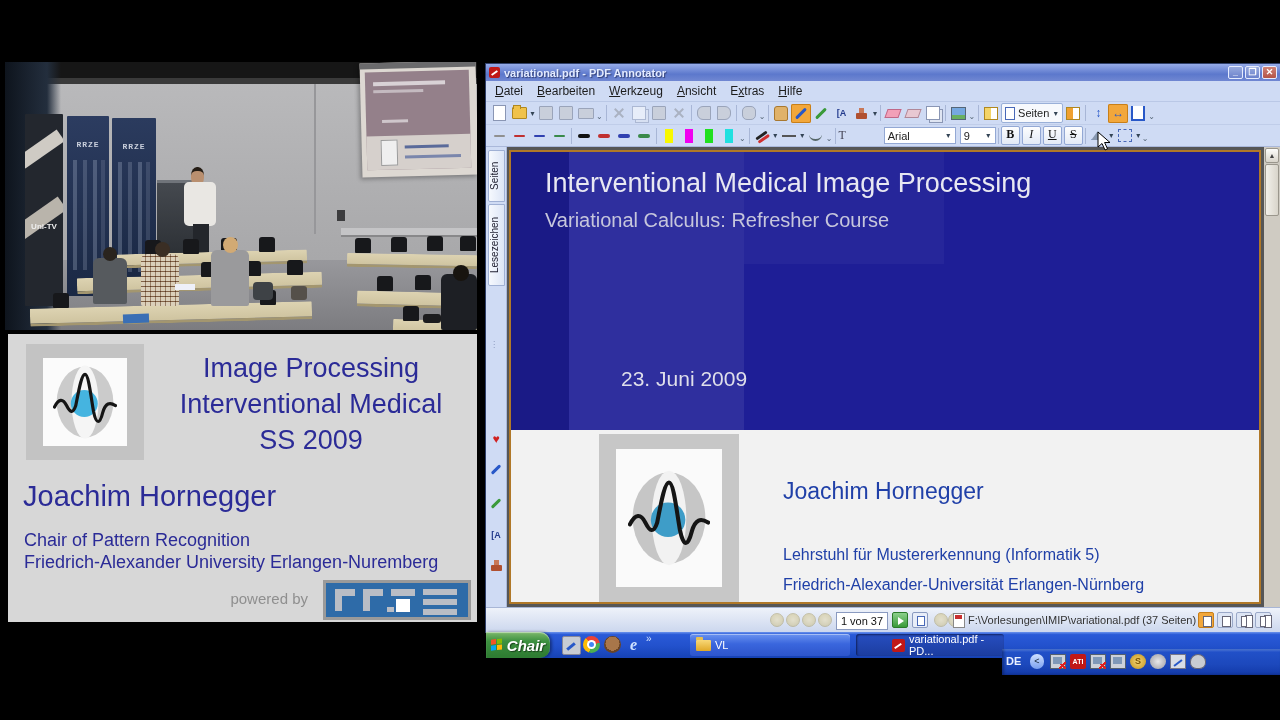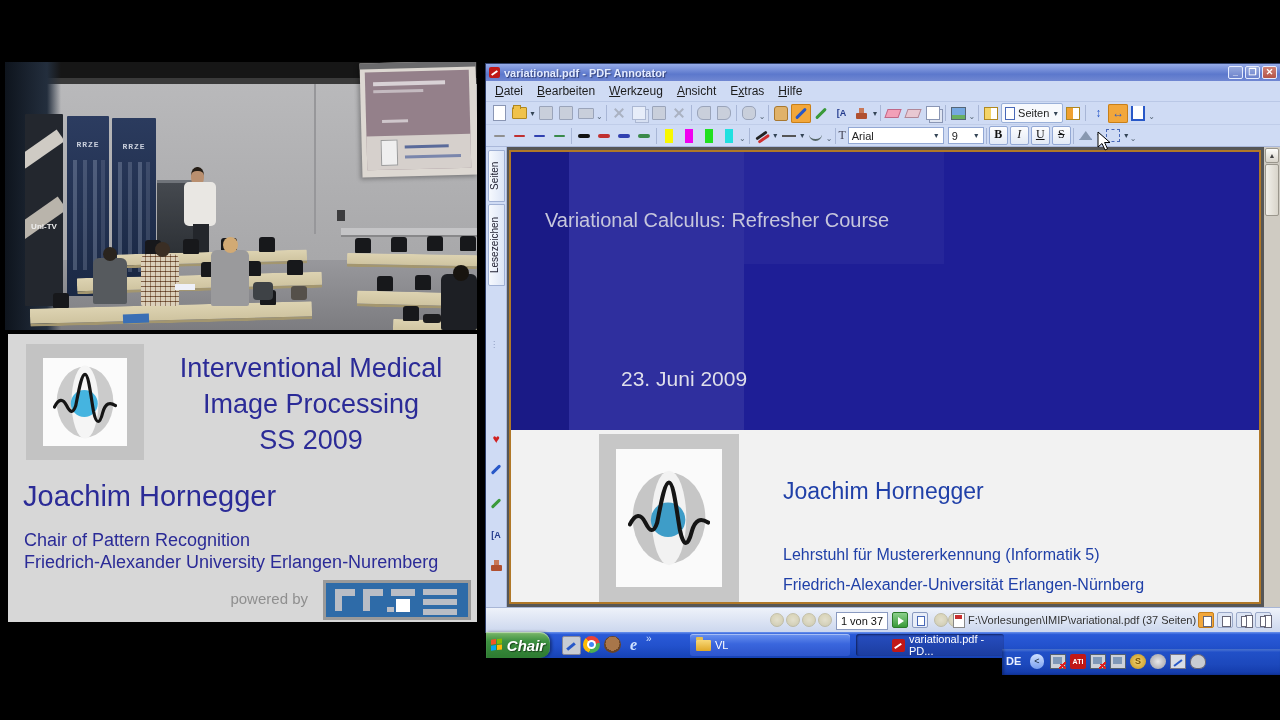--- a/index.html
+++ b/index.html
@@ -497,7 +497,7 @@
       <span class="gcaret">⌄</span>
       <i class="sep"></i>
       <span class="ticon">T</span>
-      <div class="combo" style="width:96px;">
+      <div class="combo" style="width:72px;margin-left:36px;">
         <span>Arial</span>
         <span class="caret">▾</span>
       </div>

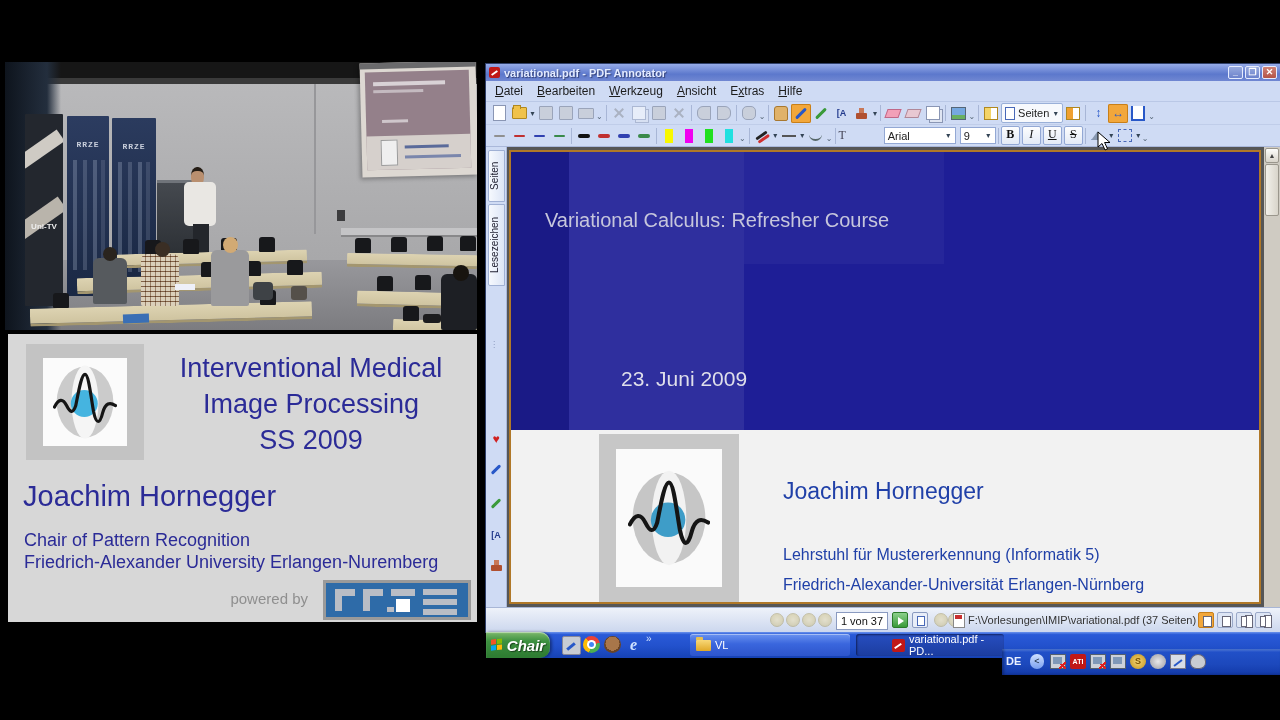--- a/index.html
+++ b/index.html
@@ -549,6 +549,7 @@
           <div class="sl-band3"></div>
           <div class="sl-band1"></div>
           <div class="sl-band2"></div>
+          <div class="sl-title">Interventional Medical Image Processing</div>
           <div class="sl-sub">Variational Calculus: Refresher Course</div>
           <div class="sl-date">23. Juni 2009</div>
           <div class="sl-white"></div>

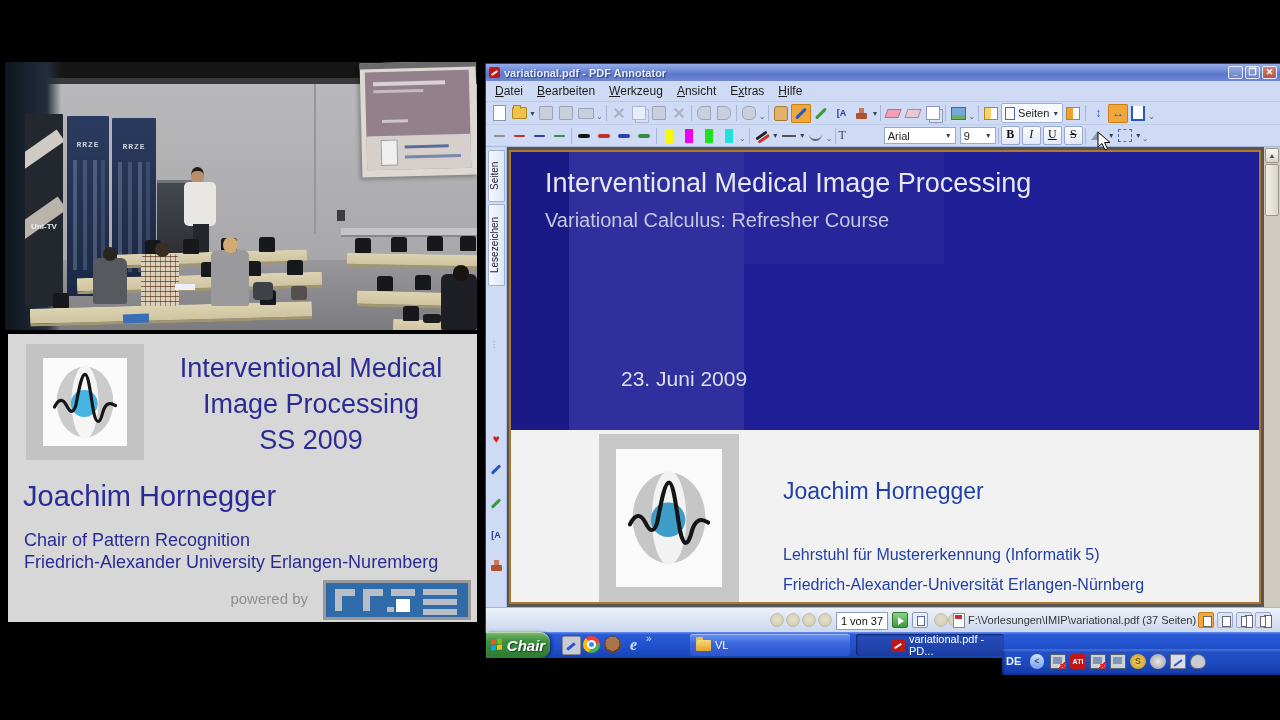--- a/index.html
+++ b/index.html
@@ -296,8 +296,8 @@
       </div>
     </div>
     <div class="title">
+      <div>Image Processing</div>
       <div>Interventional Medical</div>
-      <div>Image Processing</div>
       <div>SS 2009</div>
     </div>
     <div class="pres">Joachim Hornegger</div>

